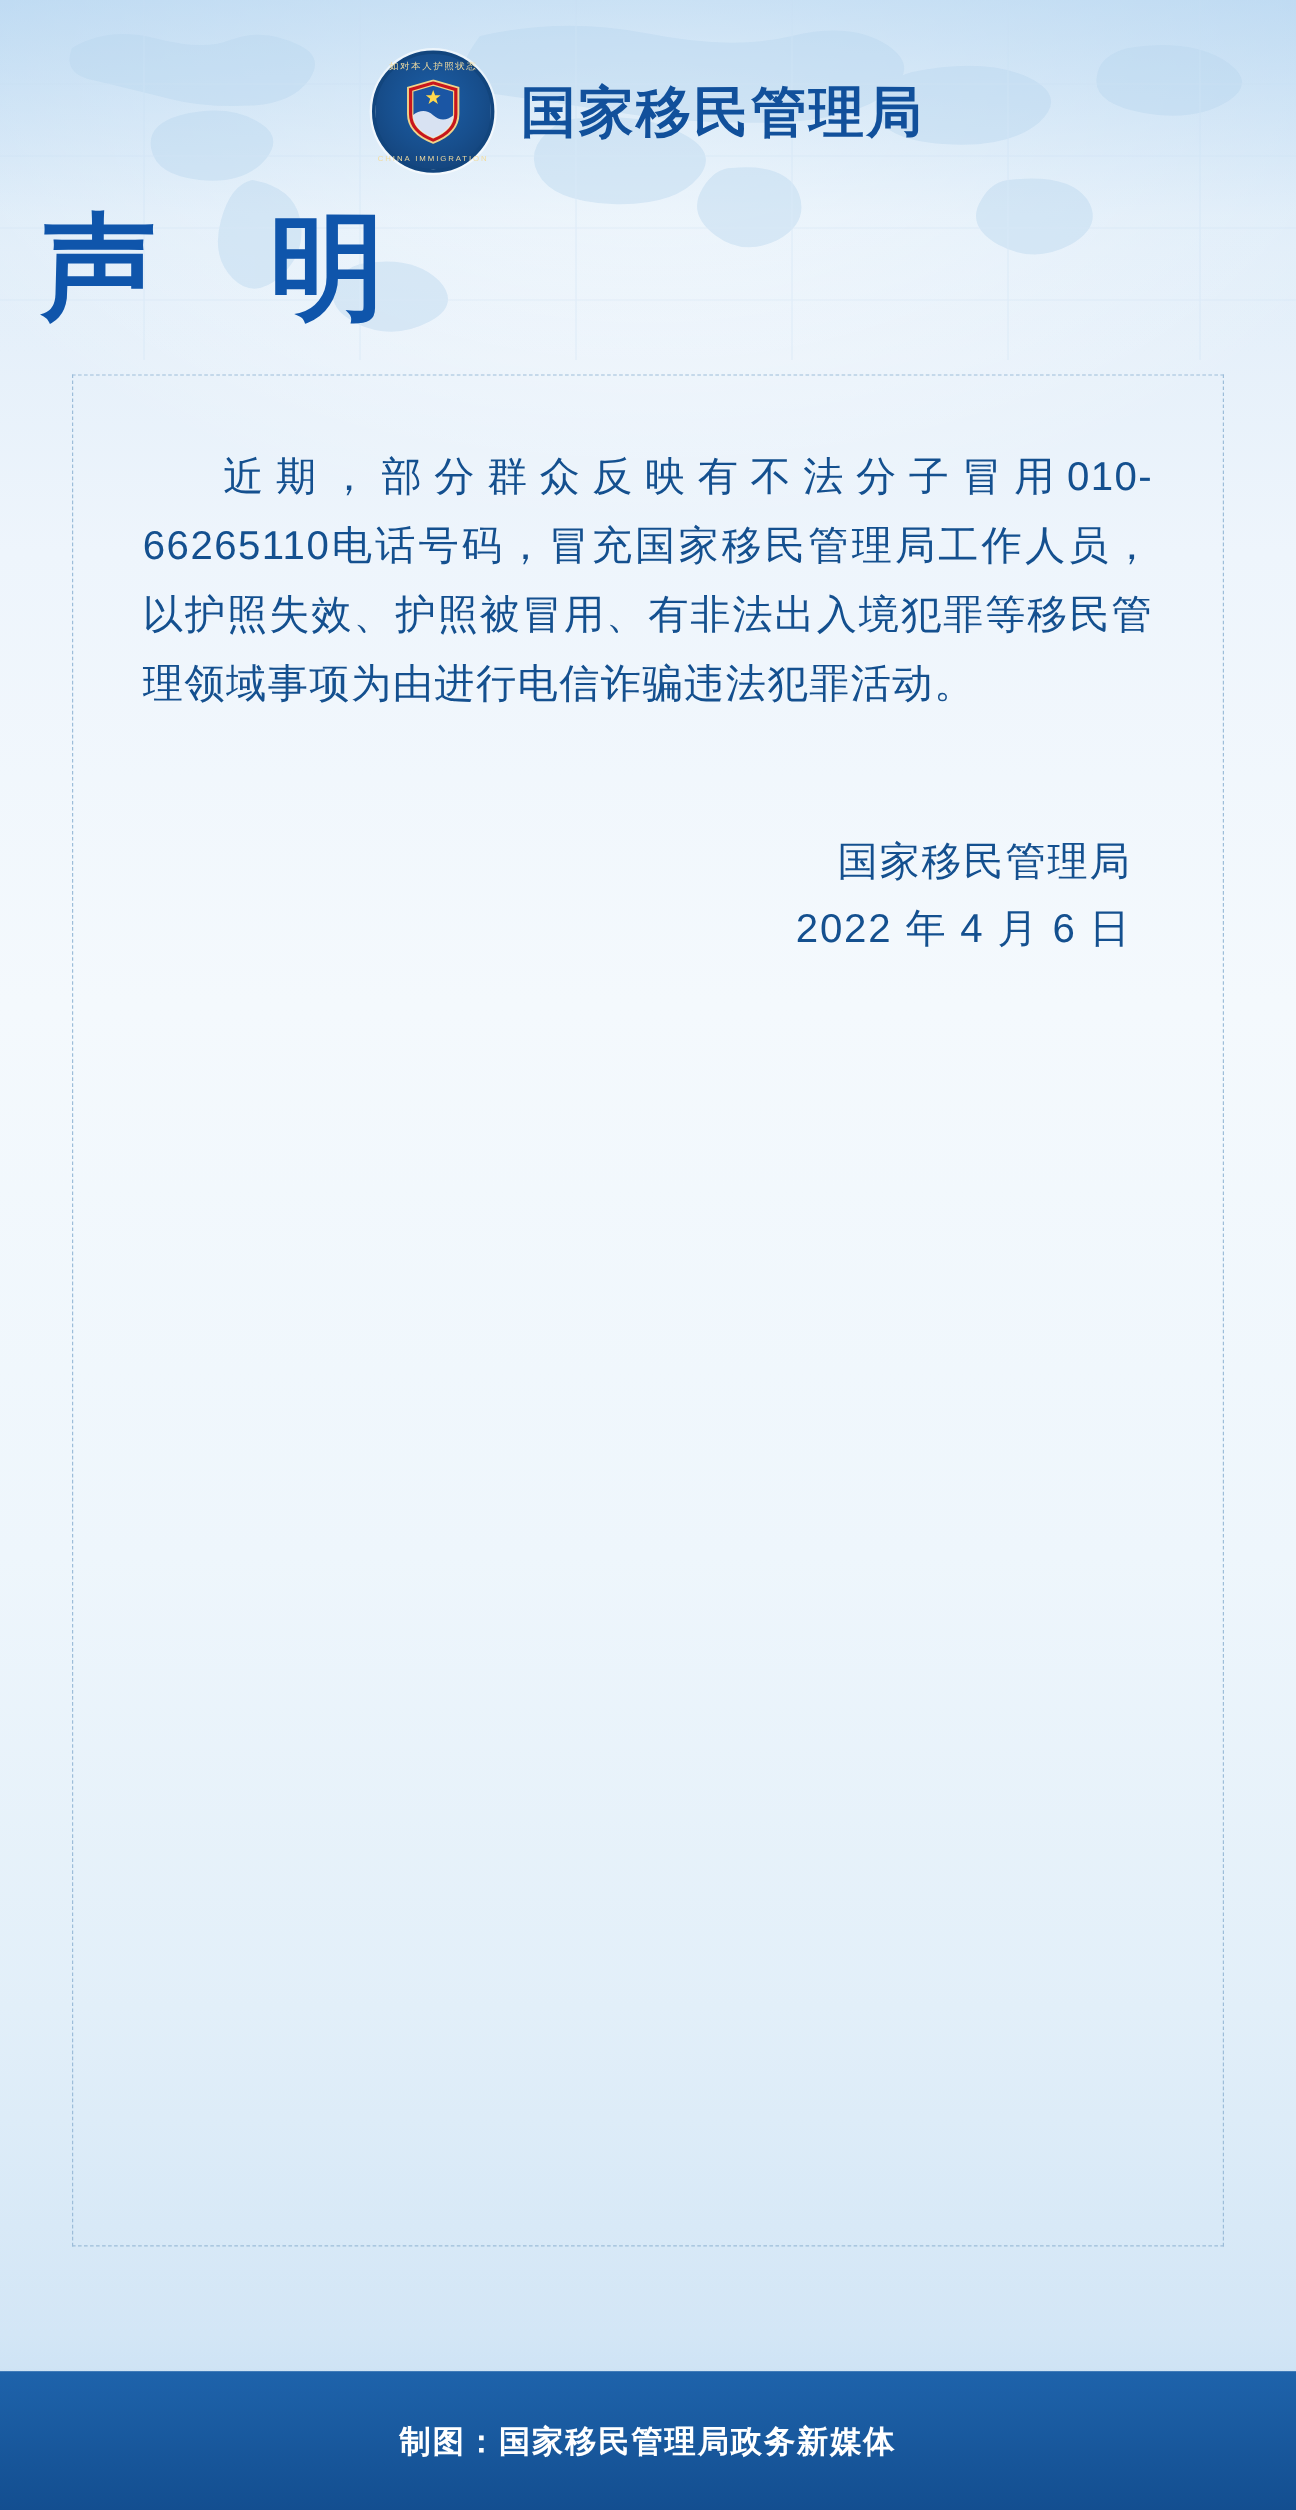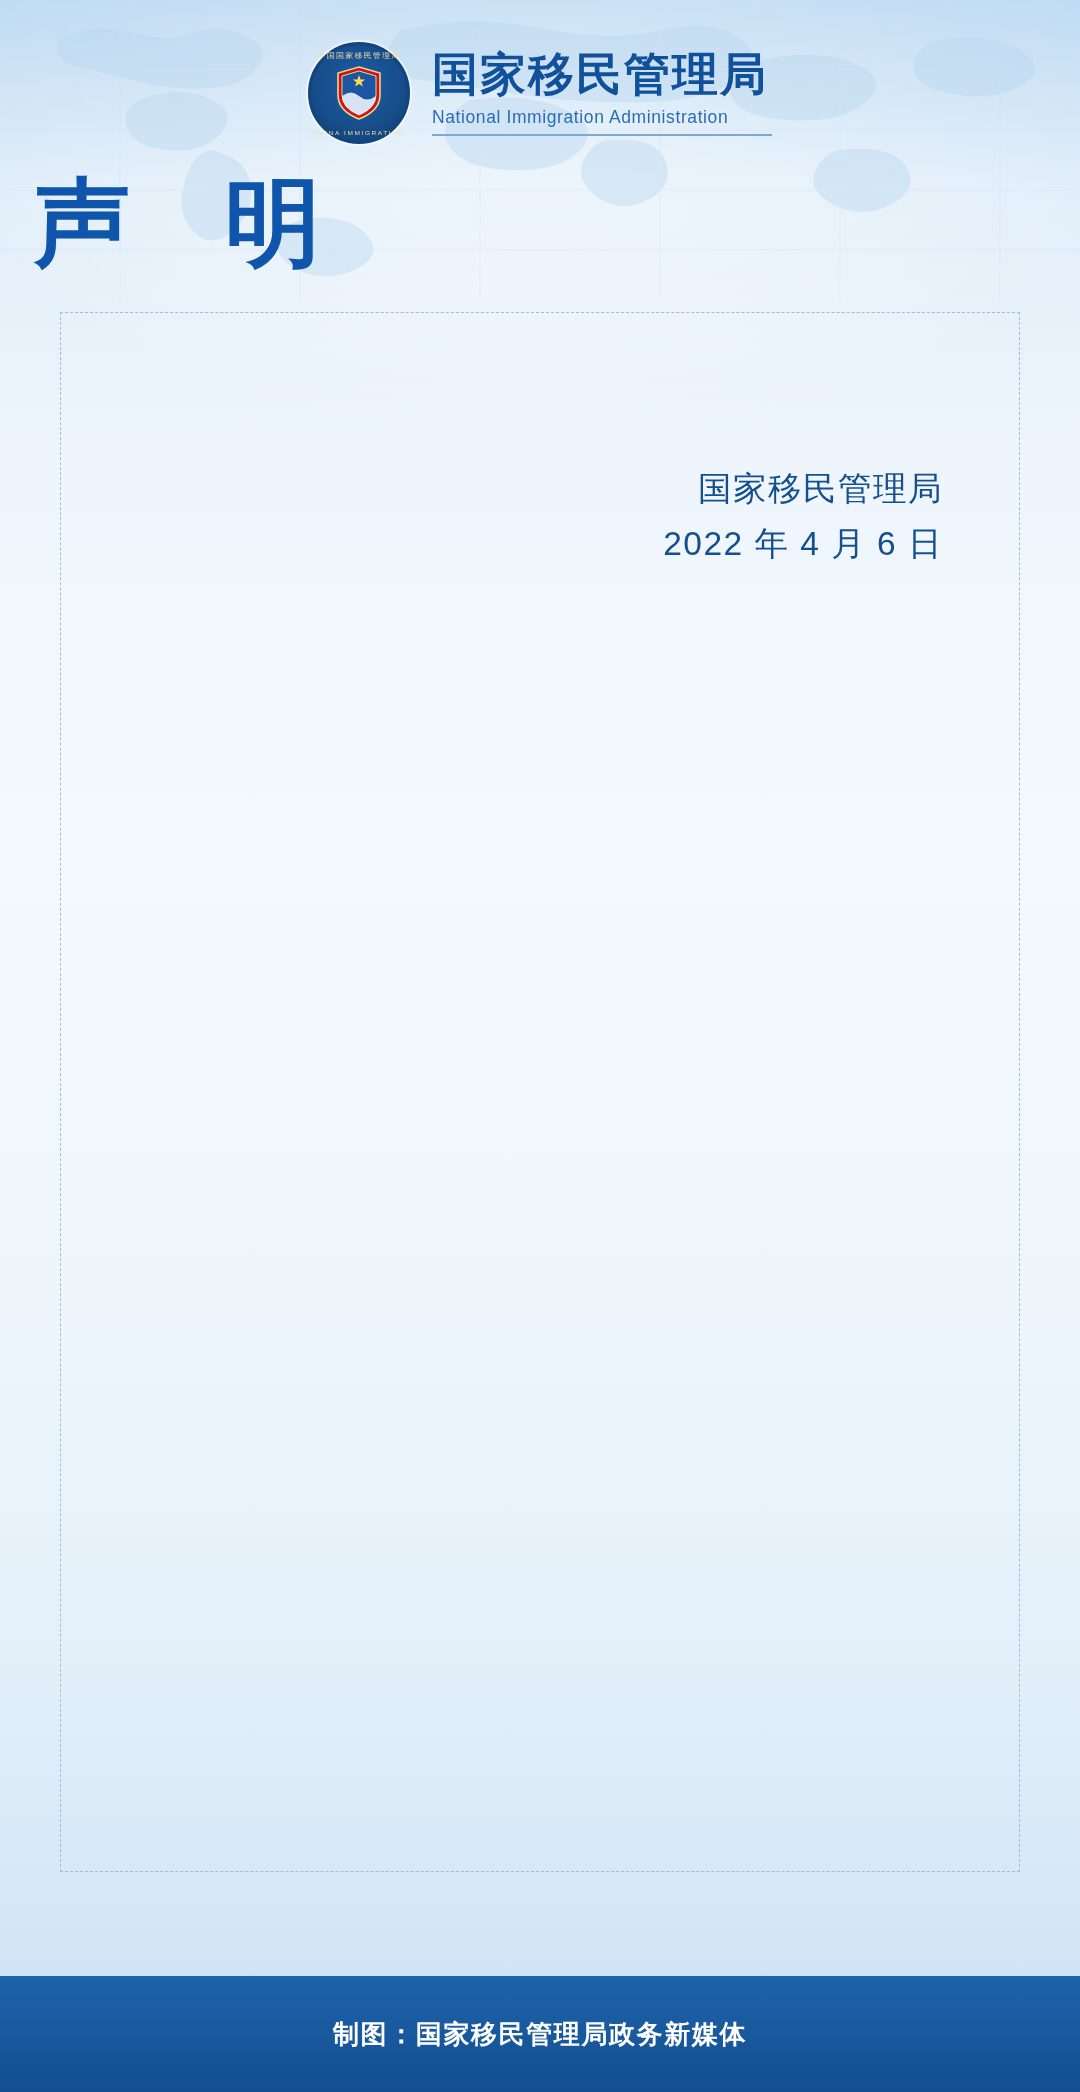--- a/index.html
+++ b/index.html
@@ -211,7 +211,7 @@
 
   <div class="header">
     <div class="emblem">
-      <div class="ring-text-top">中国国家移民管理局</div>
+      <div class="ring-text-top">如对本人护照状态</div>
       <div class="ring-text-bottom">CHINA IMMIGRATION</div>
       <svg class="shield" viewBox="0 0 46 54" xmlns="http://www.w3.org/2000/svg">
         <path d="M23 1 L44 7 V29 Q44 45 23 53 Q2 45 2 29 V7 Z" fill="#c8161d" stroke="#f0d48a" stroke-width="1.6"></path>

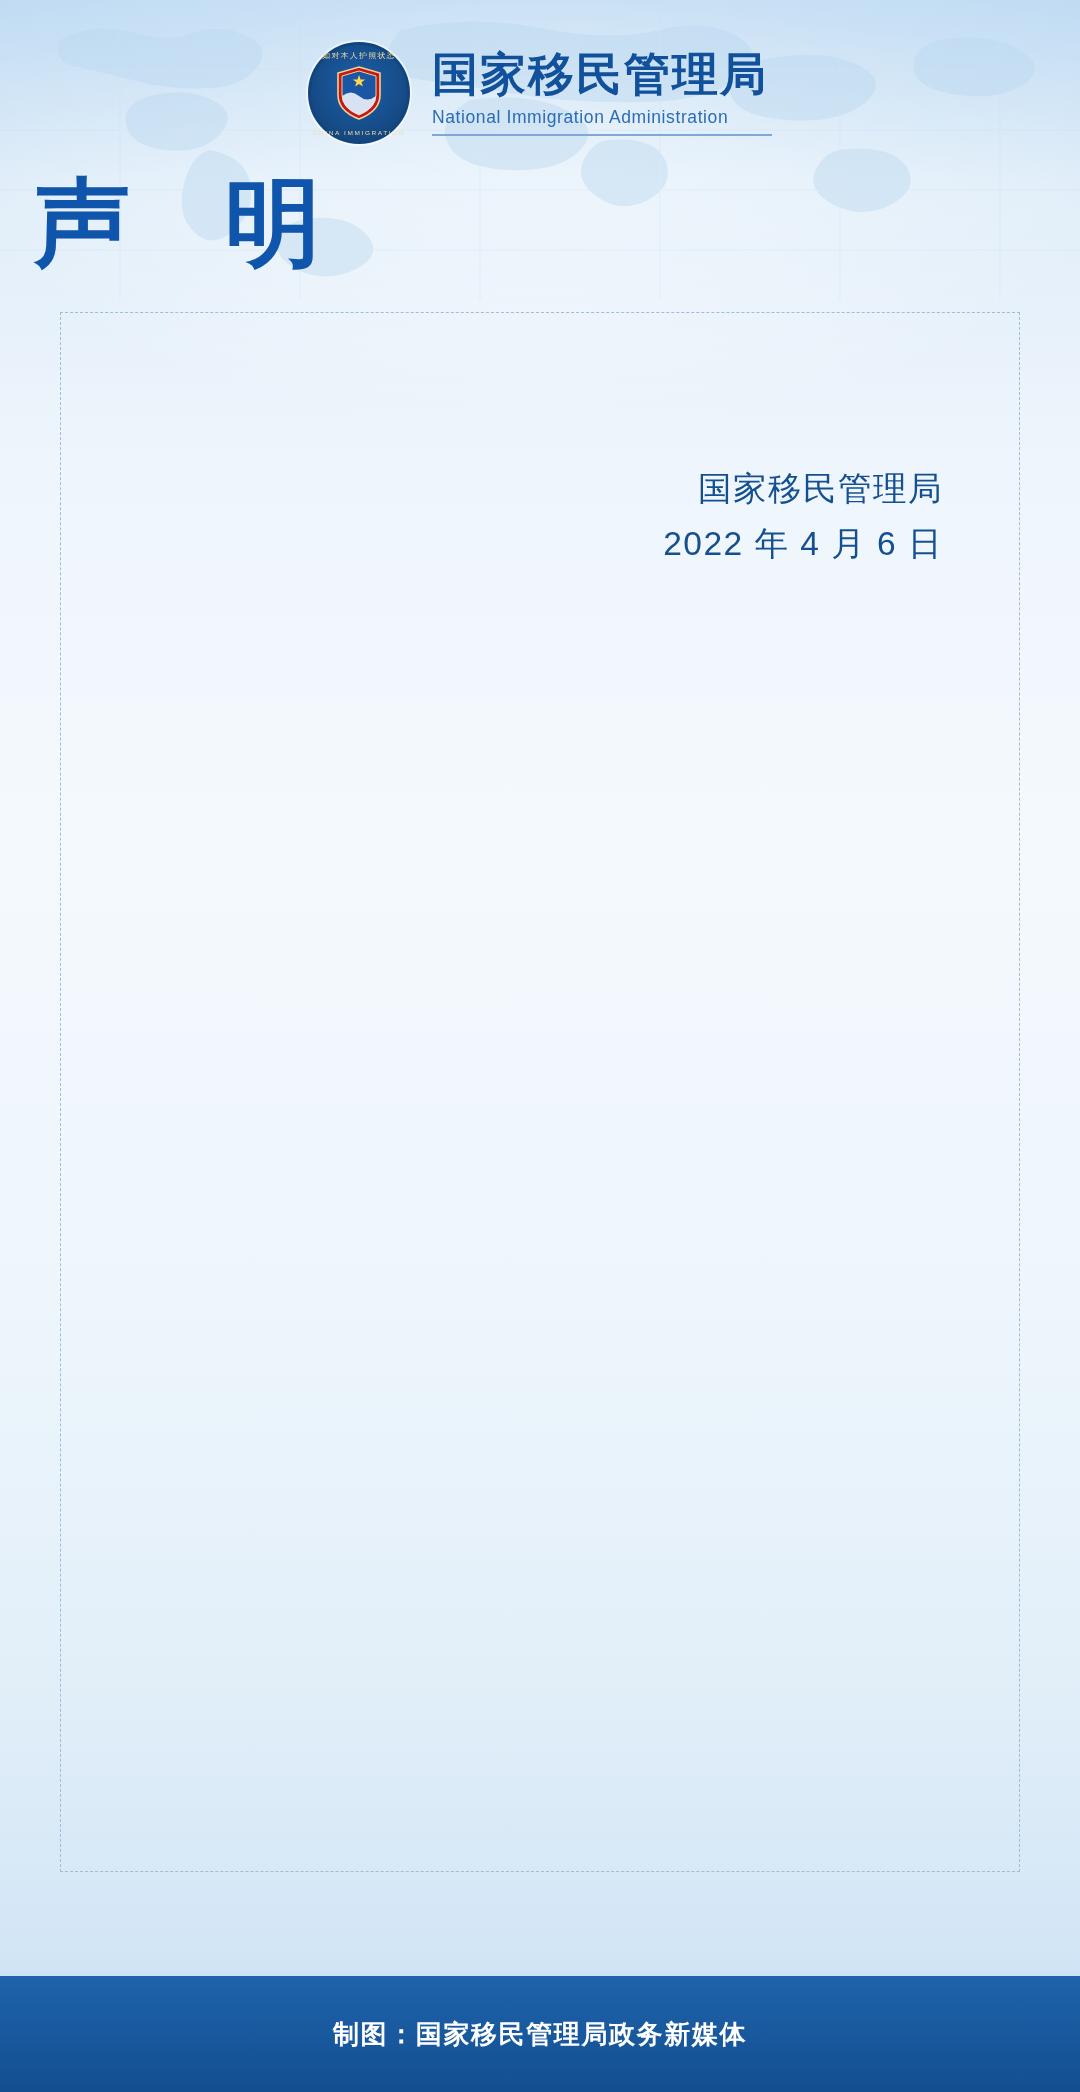--- a/index.html
+++ b/index.html
@@ -222,7 +222,6 @@
     </div>
     <div class="title-block">
       <div class="org-cn">国家移民管理局</div>
-      <div class="org-en">National Immigration Administration</div>
     </div>
   </div>
 

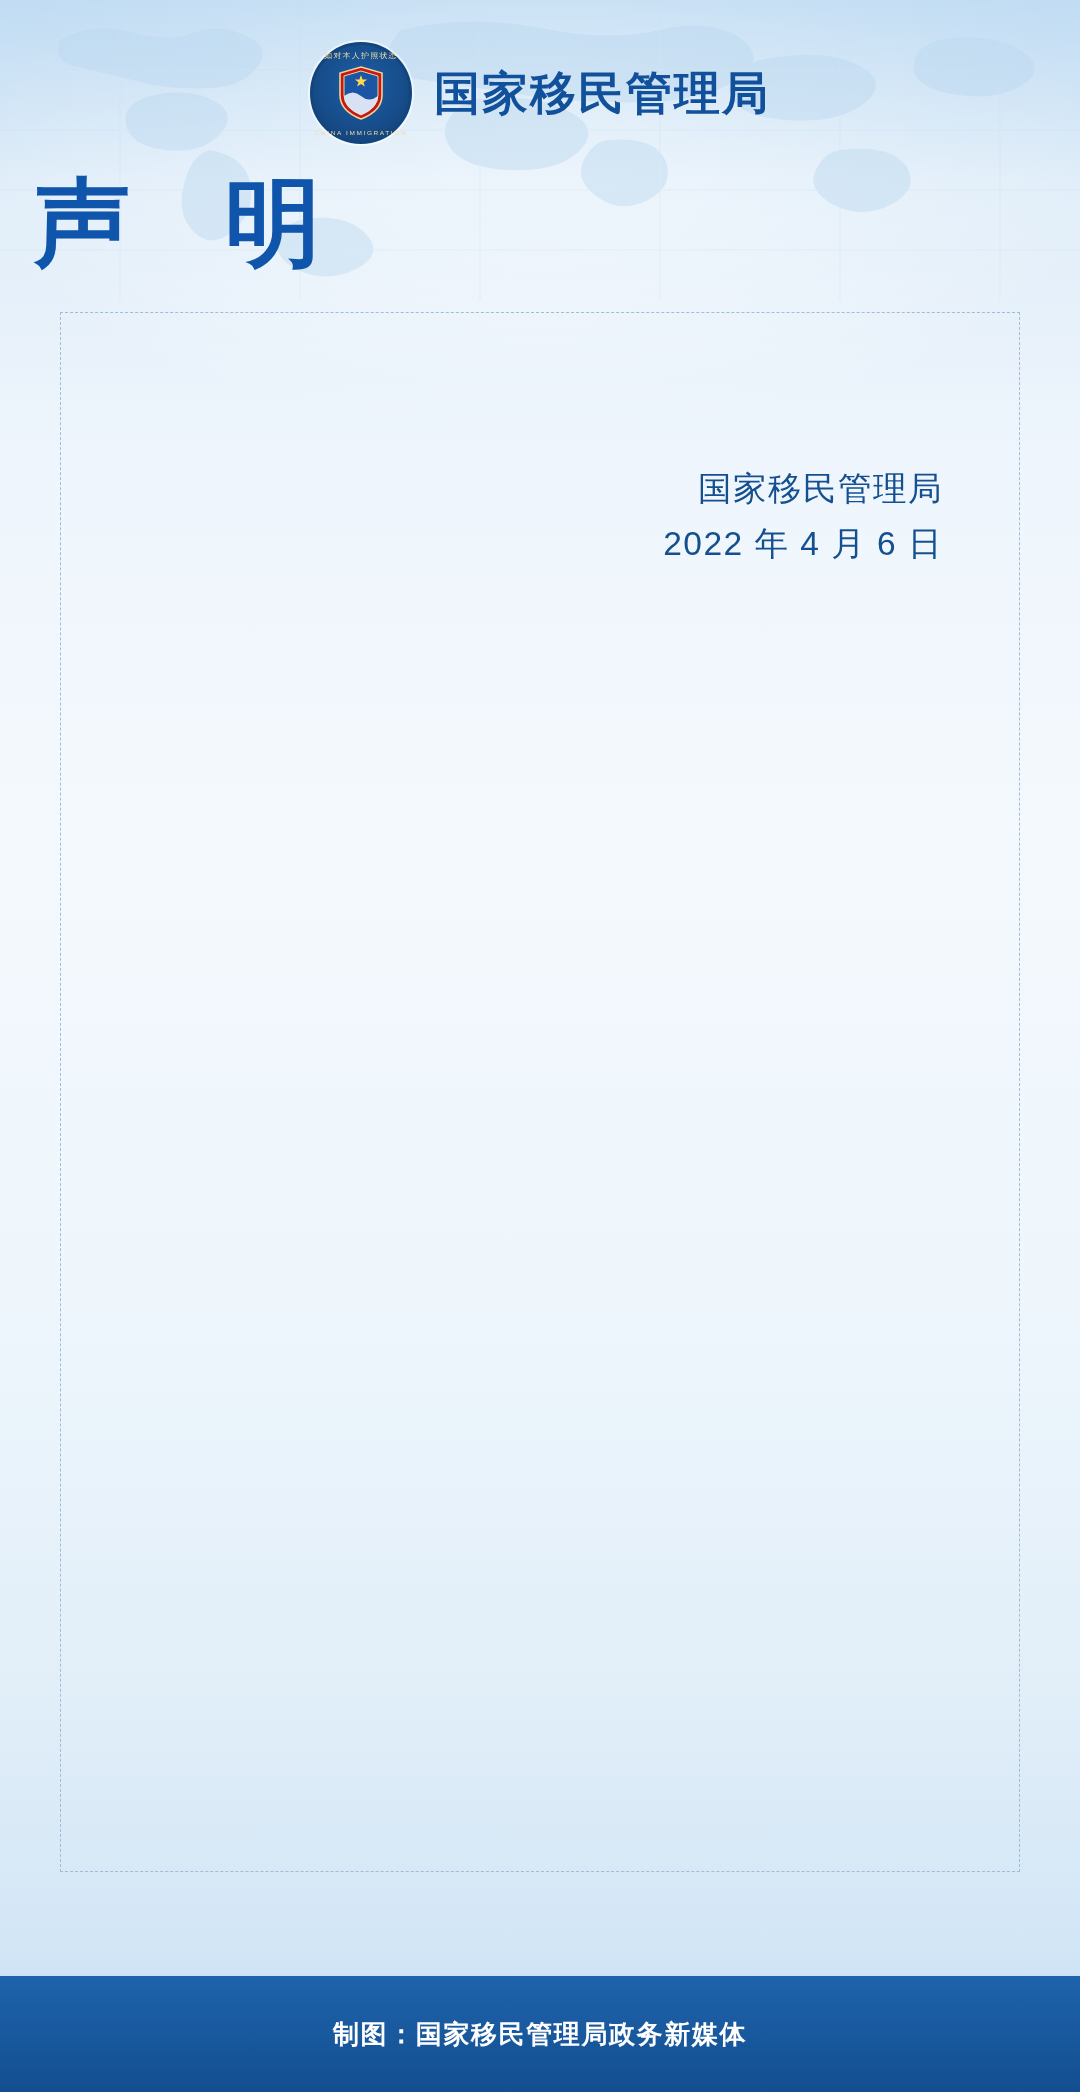--- a/index.html
+++ b/index.html
@@ -228,6 +228,7 @@
   <div class="statement-title">声 明</div>
 
   <div class="card">
+    <p class="para">近期，部分群众反映有不法分子冒用010-66265110电话号码，冒充国家移民管理局工作人员，以护照失效、护照被冒用、有非法出入境犯罪等移民管理领域事项为由进行电信诈骗违法犯罪活动。</p>
     <div class="sign">
       <div>国家移民管理局</div>
       <div>2022 年 4 月 6 日</div>

